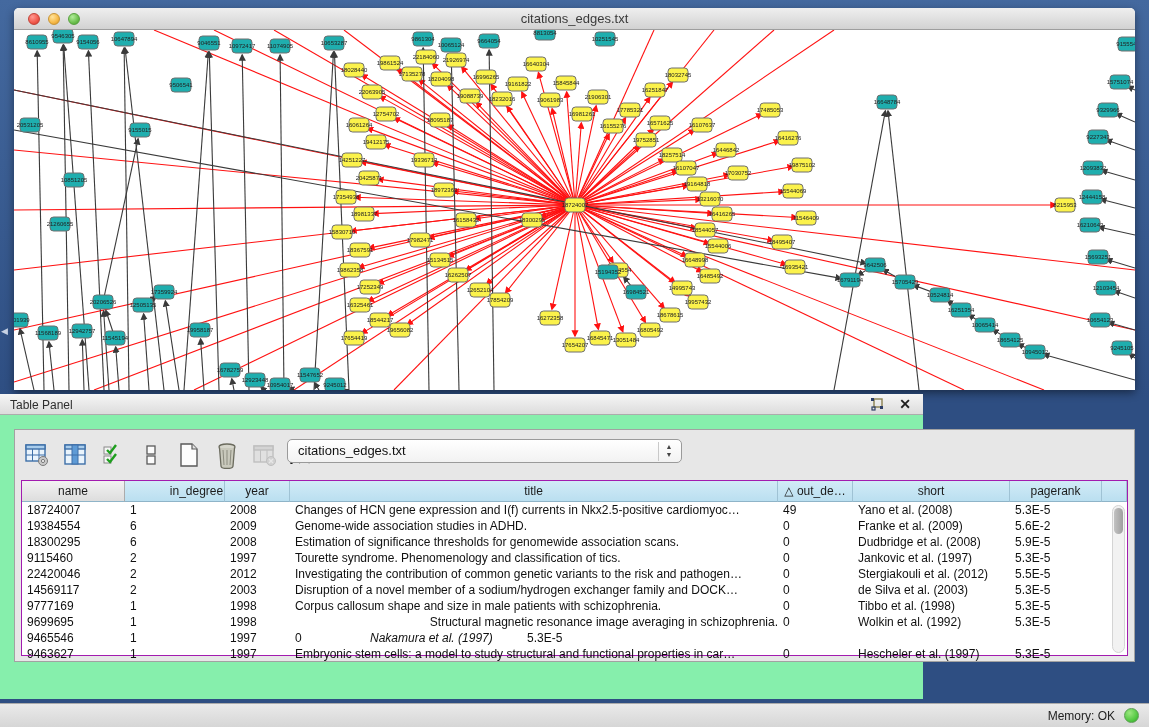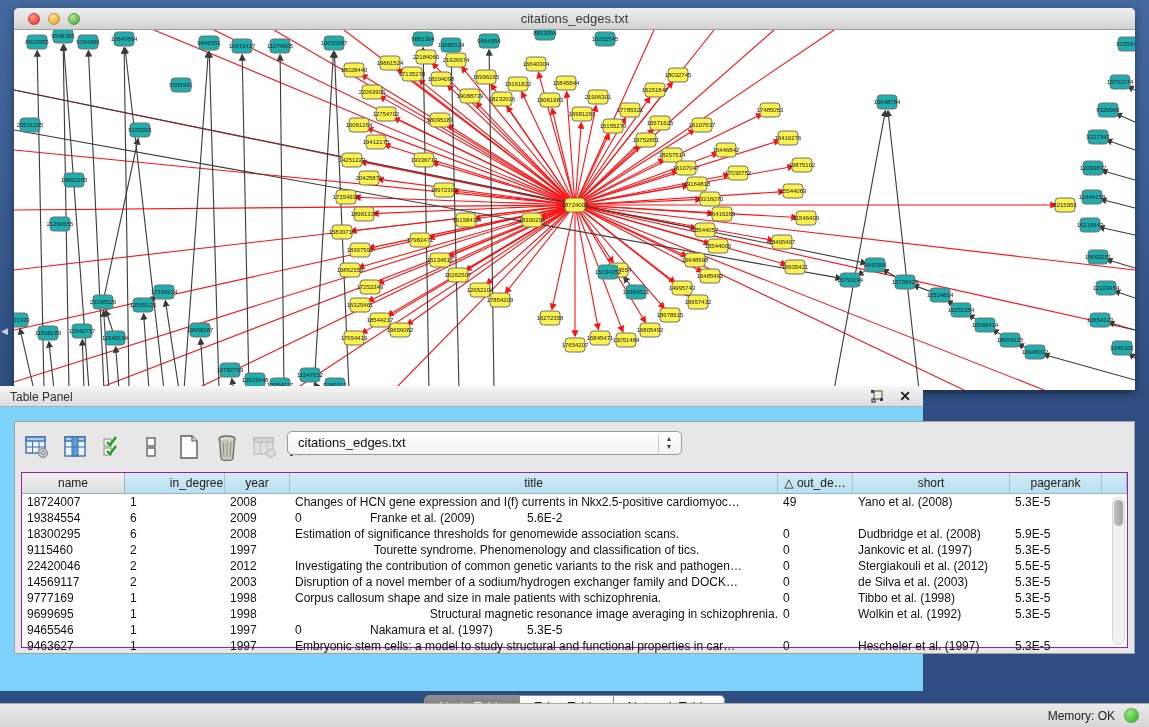--- a/index.html
+++ b/index.html
@@ -19,7 +19,7 @@
   #graph-svg { position:absolute; left:0; top:22px; width:1121px; height:360px; background:#fff; }
   .collapse-arrow { position:absolute; left:1px; top:326px; font-size:9px; color:#C7D2E4; }
 
-  .table-panel { position:absolute; left:0; top:386px; width:923px; height:305px; background:#7dd3fc; }
+  .table-panel { position:absolute; left:0; top:394px; width:923px; height:305px; background:#86efac; }
   .tp-titlebar { position:absolute; left:0; top:0; width:100%; height:21px;
     background:linear-gradient(#F6F6F6,#DCDCDC); border-bottom:1px solid #ACACAC; }
   .tp-title { position:absolute; left:10px; top:4px; font-size:12px; color:#2E2E2E; }

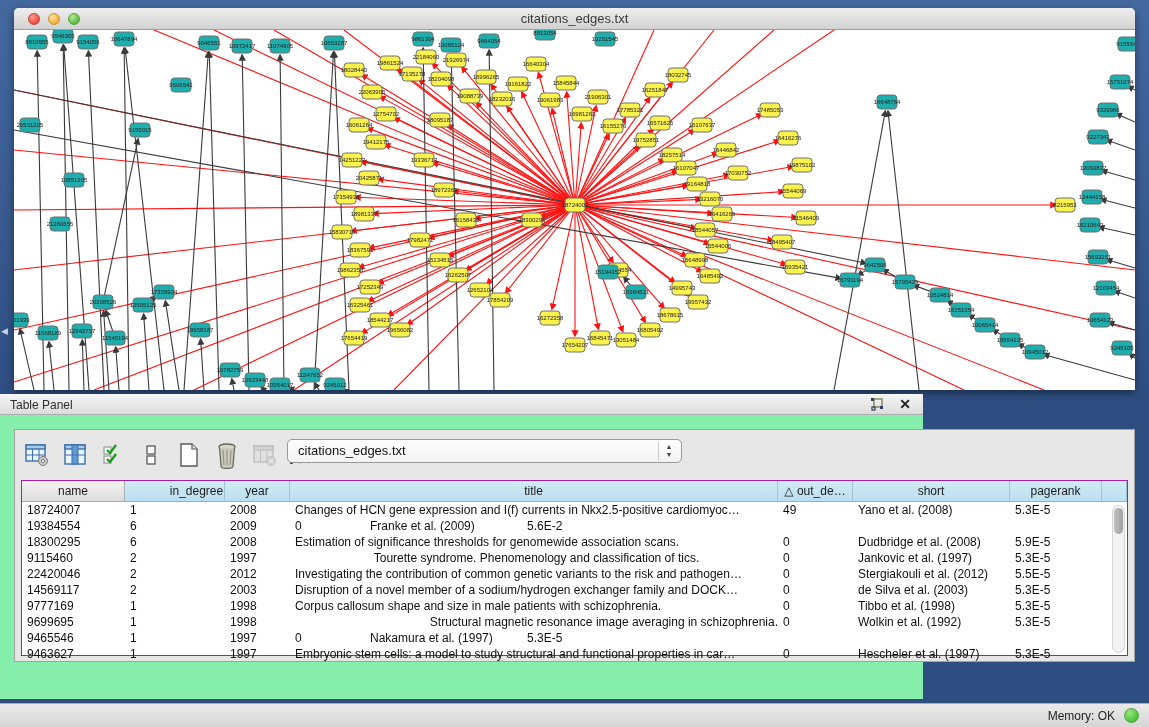--- a/index.html
+++ b/index.html
@@ -611,6 +611,7 @@
             <div class="td" style="width: 103px;">19384554</div>
             <div class="td" style="width: 100px;">6</div>
             <div class="td" style="width: 65px;">2009</div>
+            <div class="td" style="width: 488px;">Genome-wide association studies in ADHD.</div>
             <div class="td" style="width: 75px;">0</div>
             <div class="td" style="width: 157px;">Franke et al. (2009)</div>
             <div class="td" style="width: 92px;">5.6E-2</div>

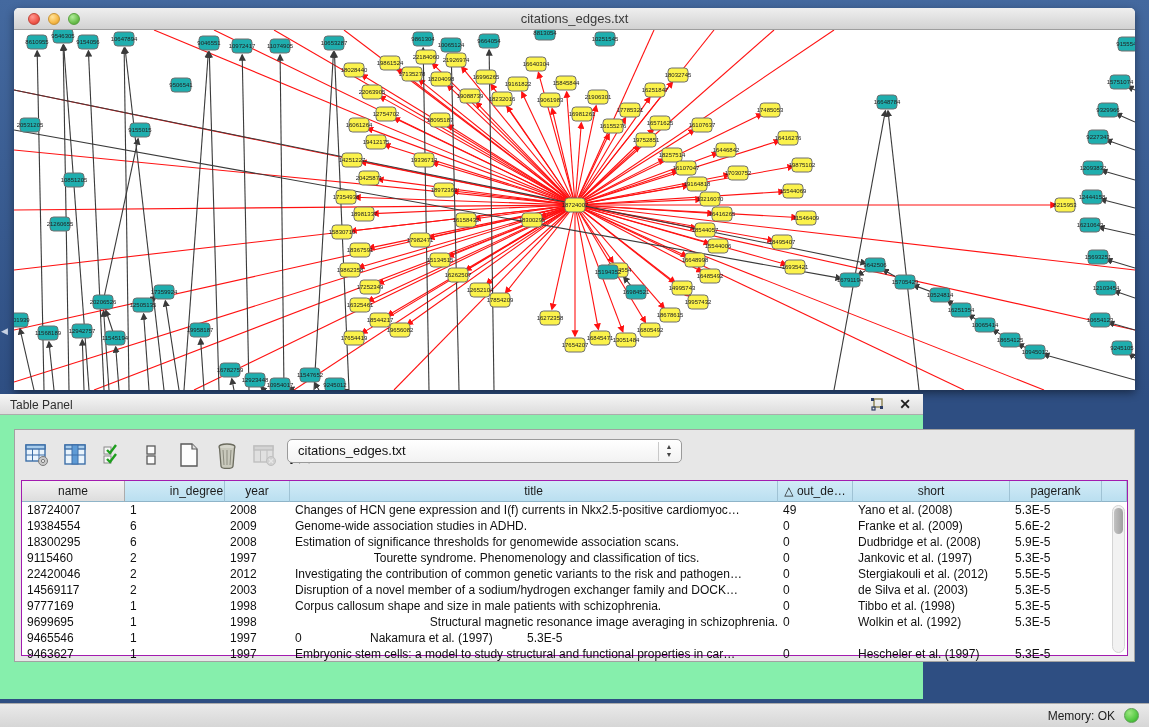--- a/index.html
+++ b/index.html
@@ -629,7 +629,7 @@
             <div class="td" style="width: 103px;">9115460</div>
             <div class="td" style="width: 100px;">2</div>
             <div class="td" style="width: 65px;">1997</div>
-            <div class="td" style="width: 488px; text-align: center;">Tourette syndrome. Phenomenology and classification of tics.</div>
+            <div class="td" style="width: 488px;">Tourette syndrome. Phenomenology and classification of tics.</div>
             <div class="td" style="width: 75px;">0</div>
             <div class="td" style="width: 157px;">Jankovic et al. (1997)</div>
             <div class="td" style="width: 92px;">5.3E-5</div>

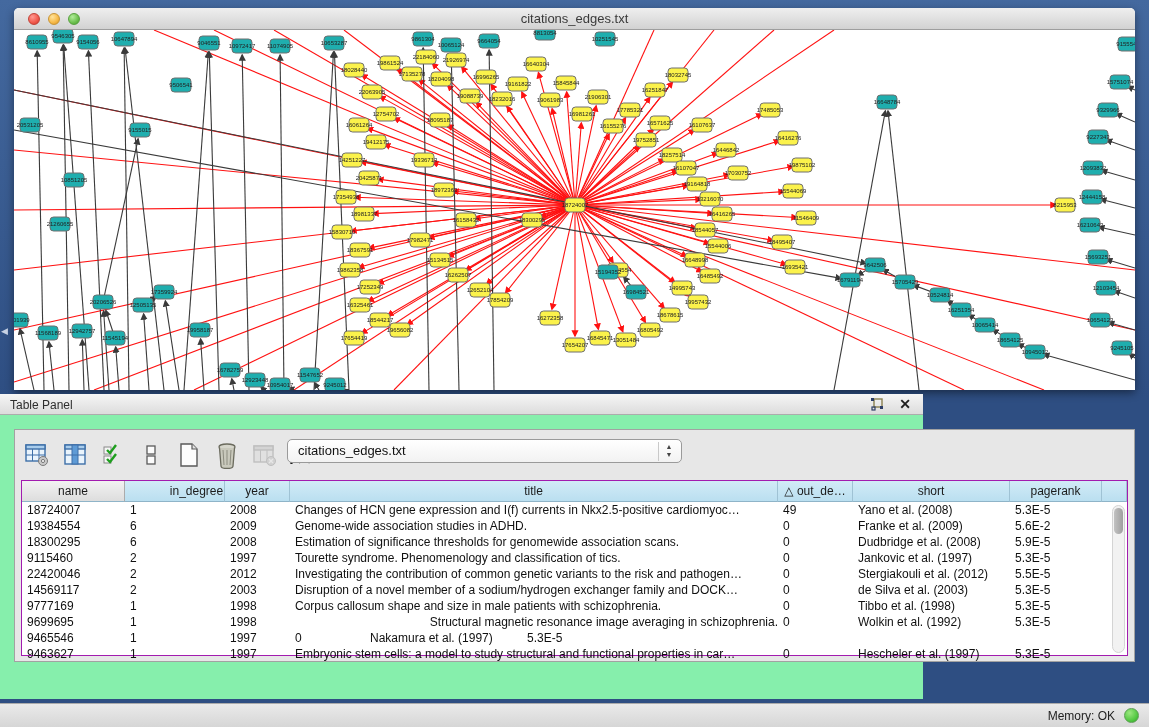--- a/index.html
+++ b/index.html
@@ -675,7 +675,7 @@
             <div class="td" style="width: 100px;">1</div>
             <div class="td" style="width: 65px;">1997</div>
             <div class="td" style="width: 75px;">0</div>
-            <div class="td" style="width: 157px;">Nakamura et al. (1997)</div>
+            <div class="td" style="width: 157px; font-style: italic;">Nakamura et al. (1997)</div>
             <div class="td" style="width: 92px;">5.3E-5</div>
           </div>
           <div class="tr">

